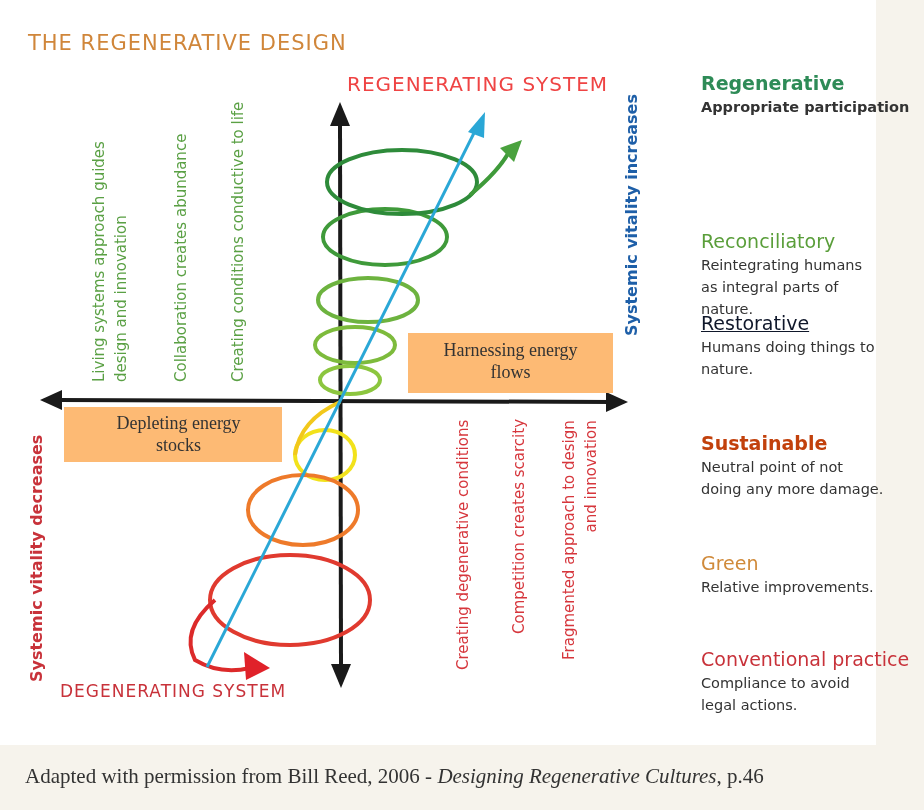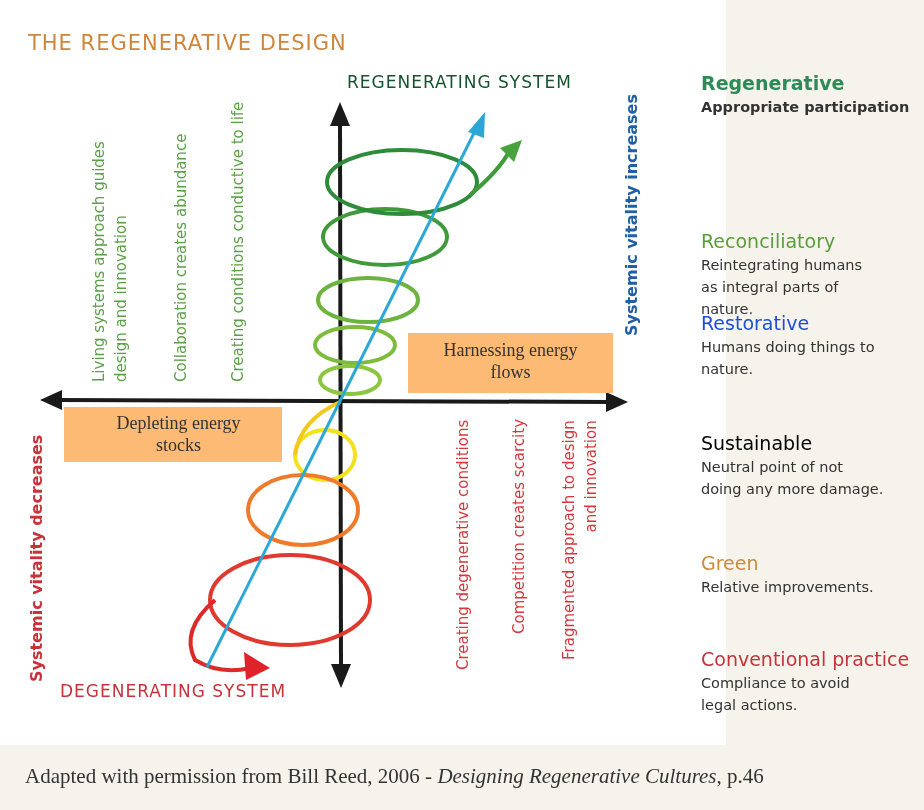--- a/index.html
+++ b/index.html
@@ -4,7 +4,7 @@
 <style>
   html, body { margin:0; padding:0; }
   body { width:924px; height:810px; background:#f6f3ec; position:relative; overflow:hidden; font-family:"DejaVu Sans", sans-serif; }
-  #panel { position:absolute; left:0; top:0; width:726px; height:745px; background:#ffffff; }
+  #panel { position:absolute; left:0; top:0; width:876px; height:745px; background:#ffffff; }
   .abs { position:absolute; }
   .title { font-family:"DejaVu Sans", sans-serif; color:#d0863a; font-size:21px; letter-spacing:1px; font-weight:normal; line-height:30px; }
   .sys-top { color:#14532d; font-size:17px; letter-spacing:1px; }

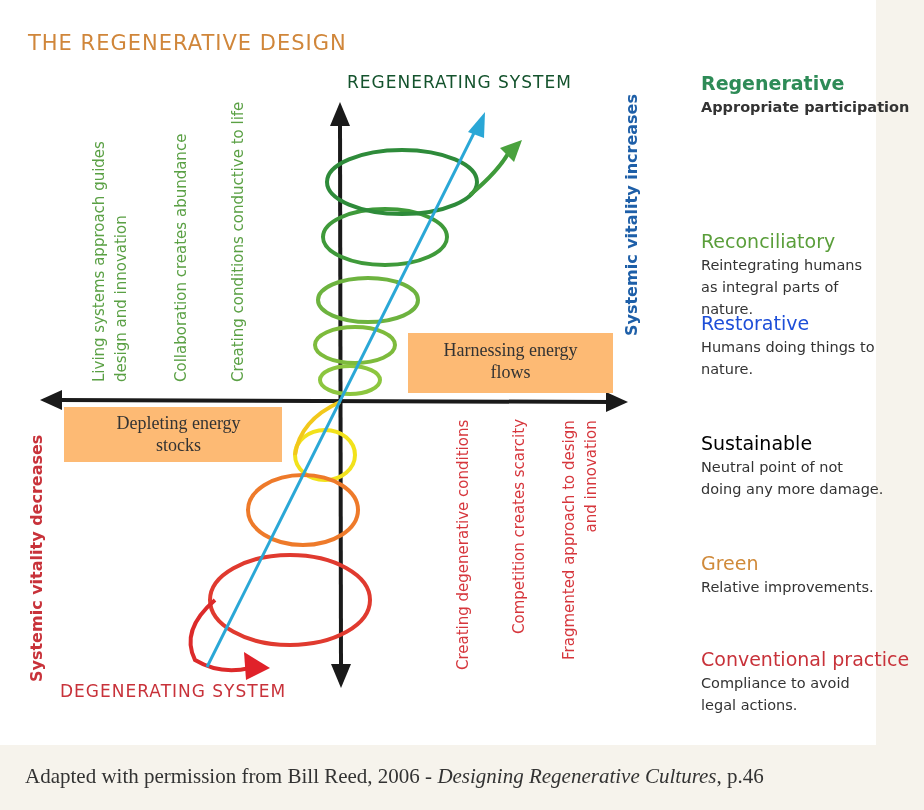--- a/index.html
+++ b/index.html
@@ -7,7 +7,7 @@
   #panel { position:absolute; left:0; top:0; width:876px; height:745px; background:#ffffff; }
   .abs { position:absolute; }
   .title { font-family:"DejaVu Sans", sans-serif; color:#d0863a; font-size:21px; letter-spacing:1px; font-weight:normal; line-height:30px; }
-  .sys-top { color:#14532d; font-size:17px; letter-spacing:1px; }
+  .sys-top { color:#ef4444; font-size:20px; letter-spacing:1px; }
   .sys-bot { color:#c8323a; font-size:17px; letter-spacing:1px; }
   .vtext { position:absolute; transform-origin:left top; transform:rotate(-90deg); white-space:nowrap; font-family:"DejaVu Sans", sans-serif; font-size:15px; line-height:22px; }
   .green-t { color:#5aa044; }

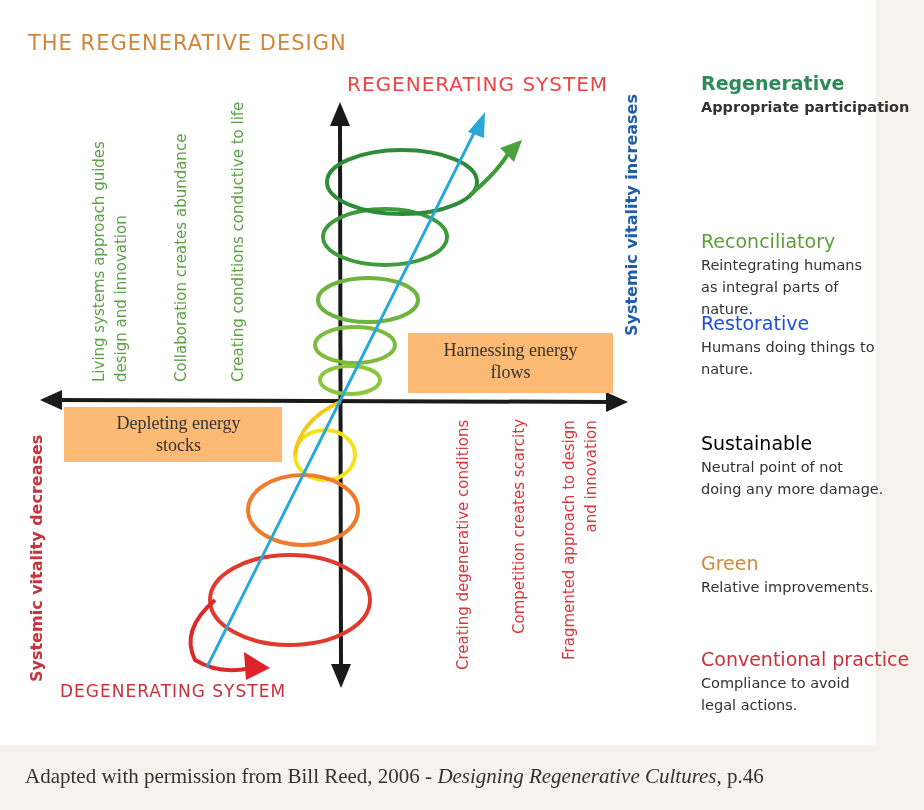--- a/index.html
+++ b/index.html
@@ -113,7 +113,7 @@
     <div class="legend-desc">nature.</div>
   </div>
   <div class="legend-item" style="top:310px;">
-    <div class="legend-title" style="color:#1d4ed8;">Restorative</div>
+    <div class="legend-title" style="color:#0f172a;text-decoration:underline;">Restorative</div>
     <div class="legend-desc">Humans doing things to</div>
     <div class="legend-desc">nature.</div>
   </div>

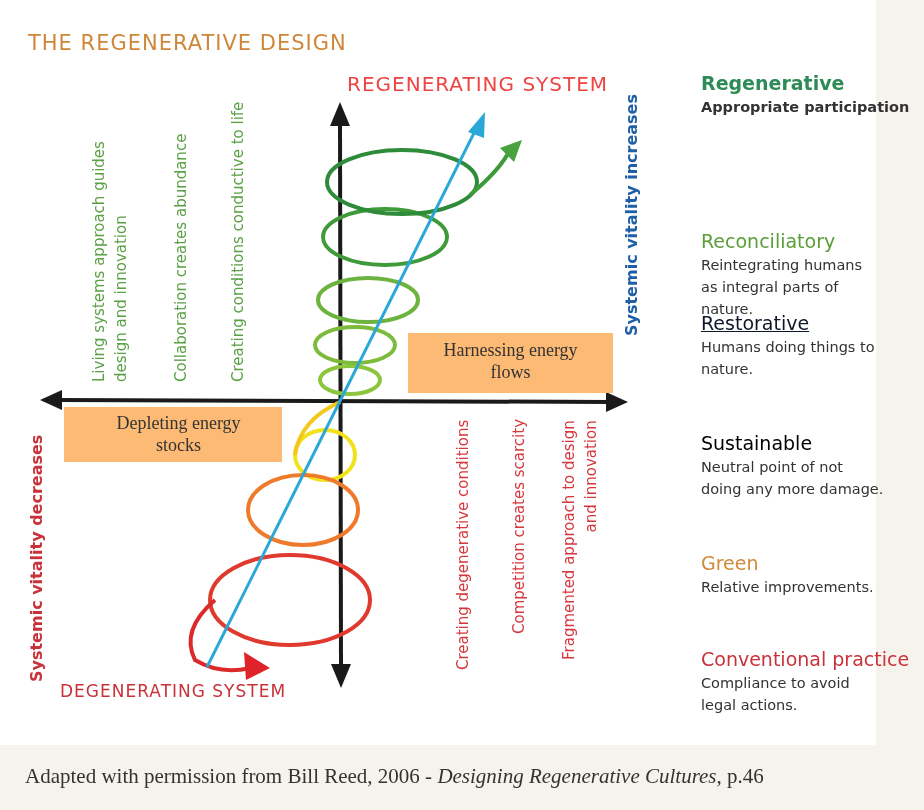--- a/index.html
+++ b/index.html
@@ -118,7 +118,7 @@
     <div class="legend-desc">nature.</div>
   </div>
   <div class="legend-item" style="top:430px;">
-    <div class="legend-title" style="color:#000000;">Sustainable</div>
+    <div class="legend-title" style="color:#c2410c;font-weight:bold;">Sustainable</div>
     <div class="legend-desc">Neutral point of not</div>
     <div class="legend-desc">doing any more damage.</div>
   </div>

